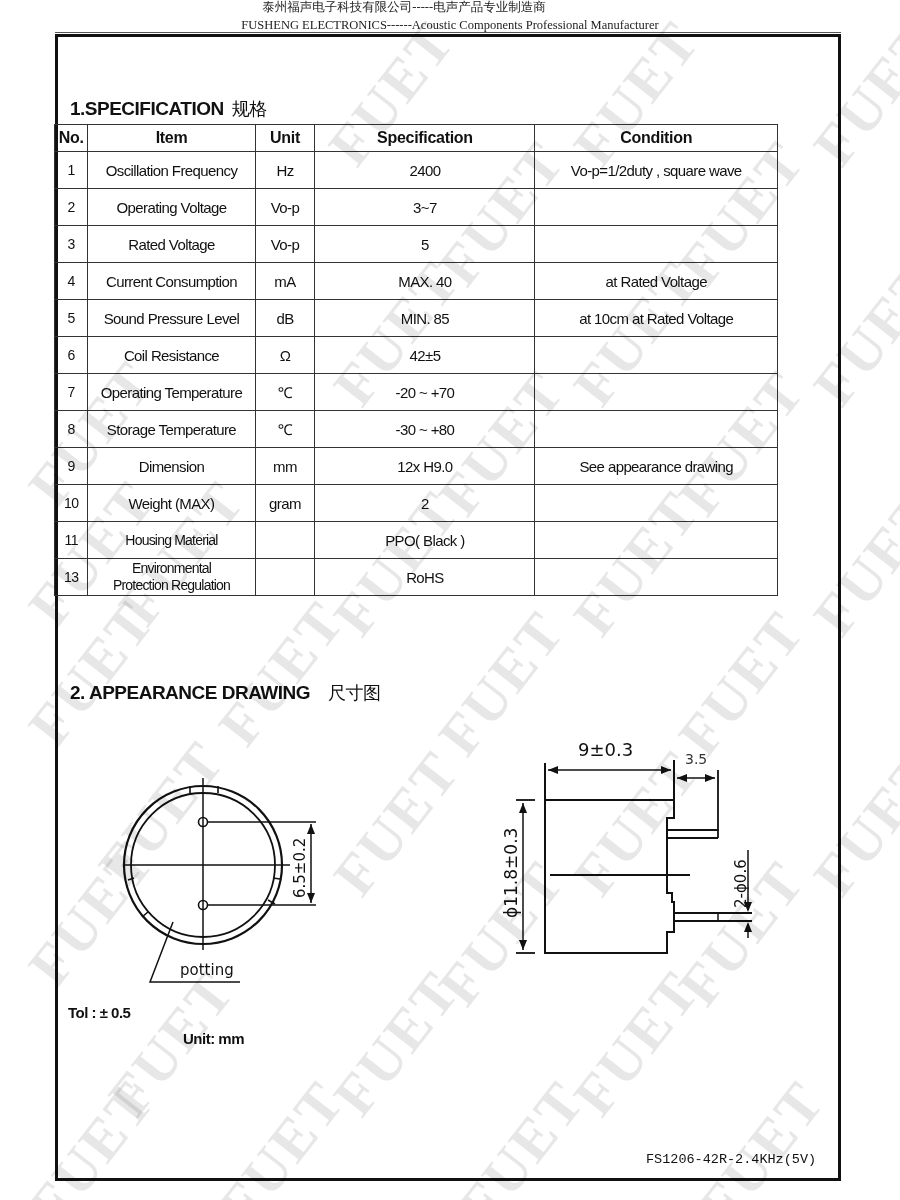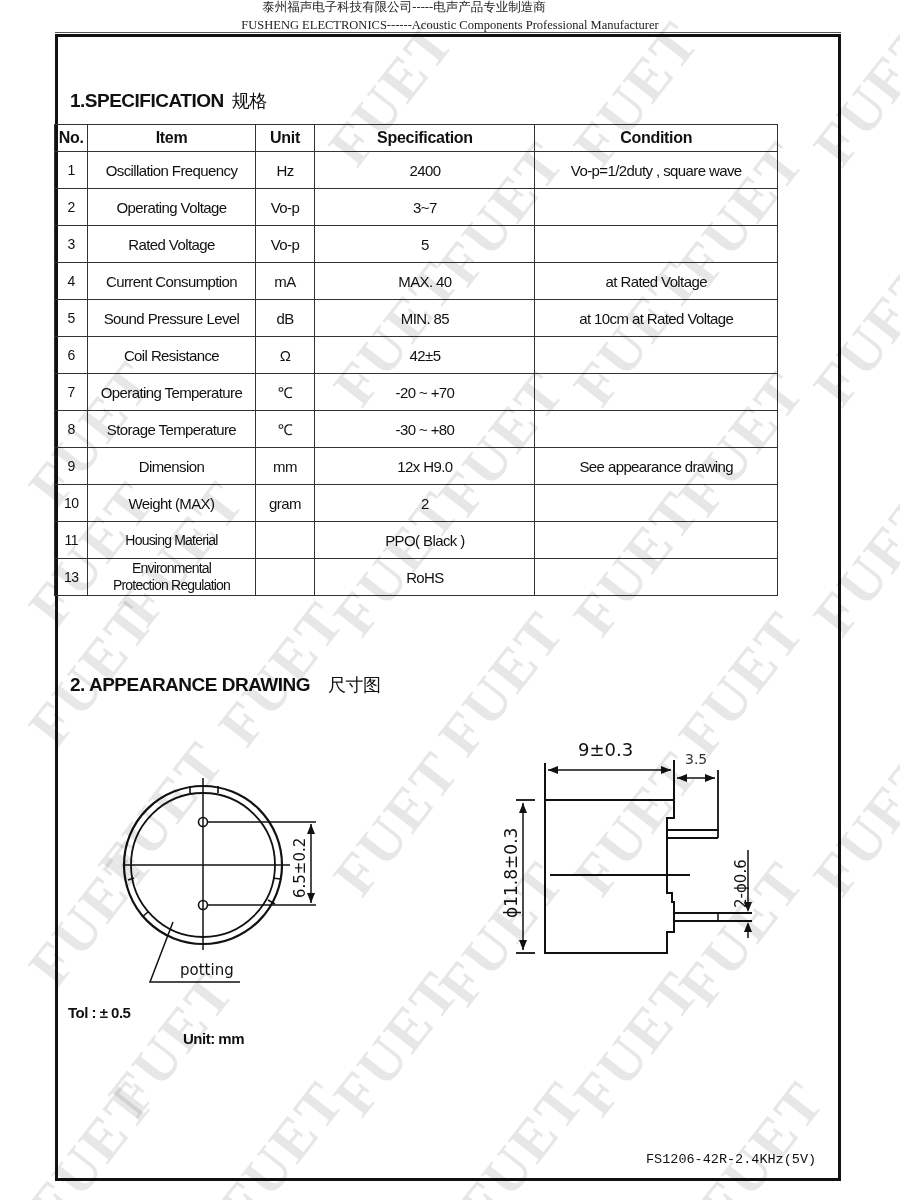--- a/index.html
+++ b/index.html
@@ -19,7 +19,7 @@
   .wm { position: absolute; font-family: "Liberation Serif", serif; font-weight: bold; font-size: 58px;
         color: #000; opacity: 0.09; transform: rotate(-52deg); transform-origin: center; letter-spacing: 2px; white-space: nowrap; }
 
-  .sec-title { position: absolute; font-weight: bold; font-size: 19px; letter-spacing: -0.5px; }
+  .sec-title { position: absolute; font-weight: bold; font-size: 19px; letter-spacing: -0.5px; margin-top: 8px; }
   .sec-title .cn { font-weight: normal; margin-left: 8px; font-family: "DejaVu Sans", sans-serif; font-size: 18px; }
 
   table.spec { position: absolute; left: 54px; top: 124px; width: 724px; border-collapse: collapse;

